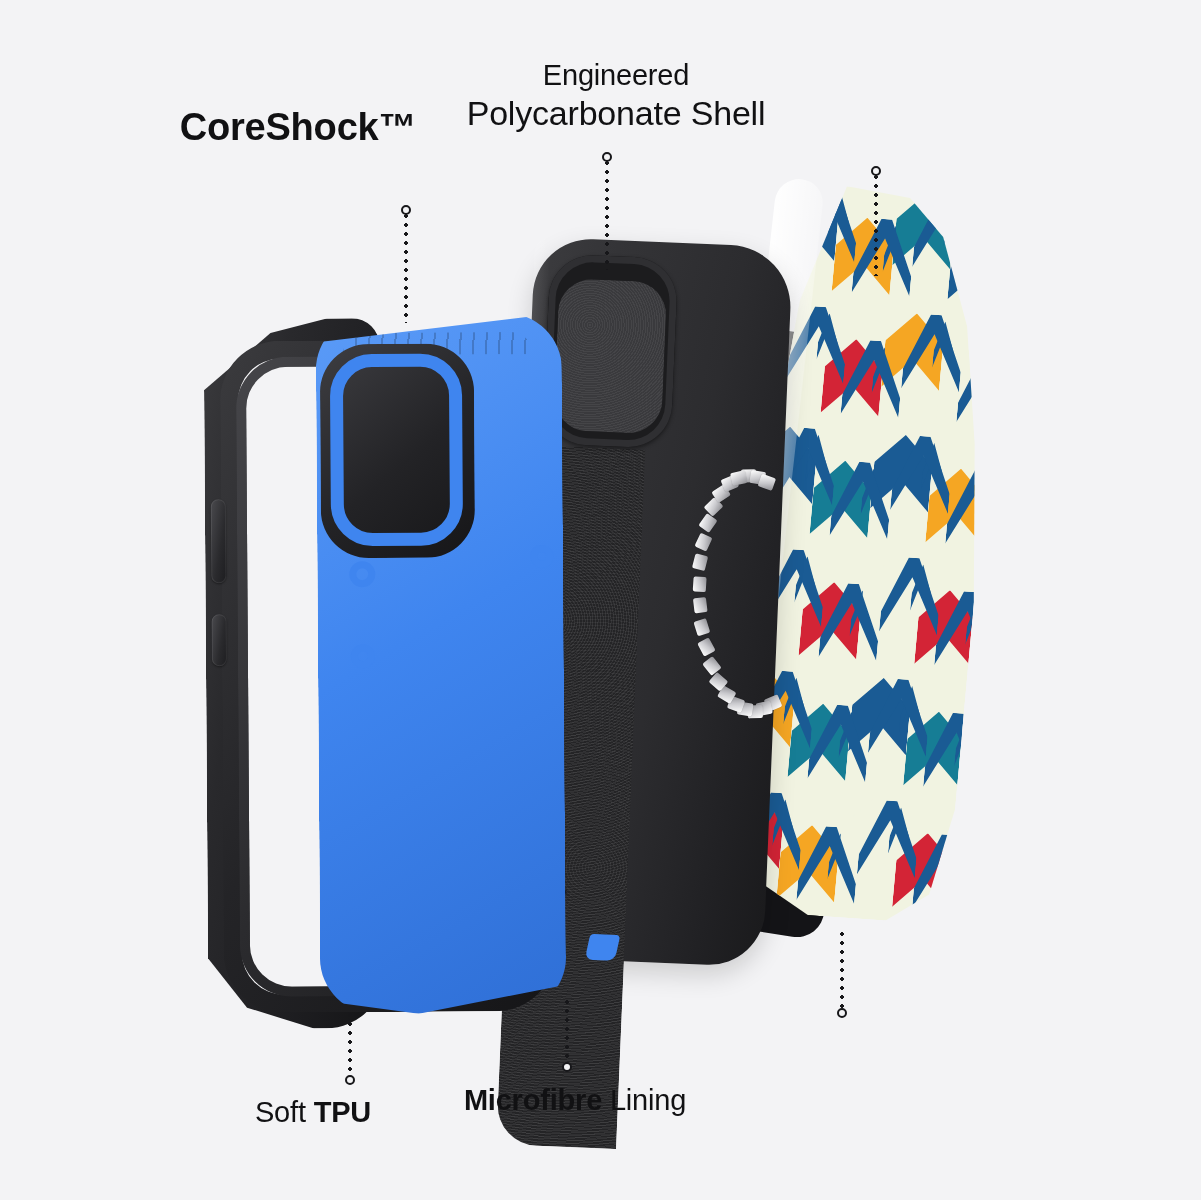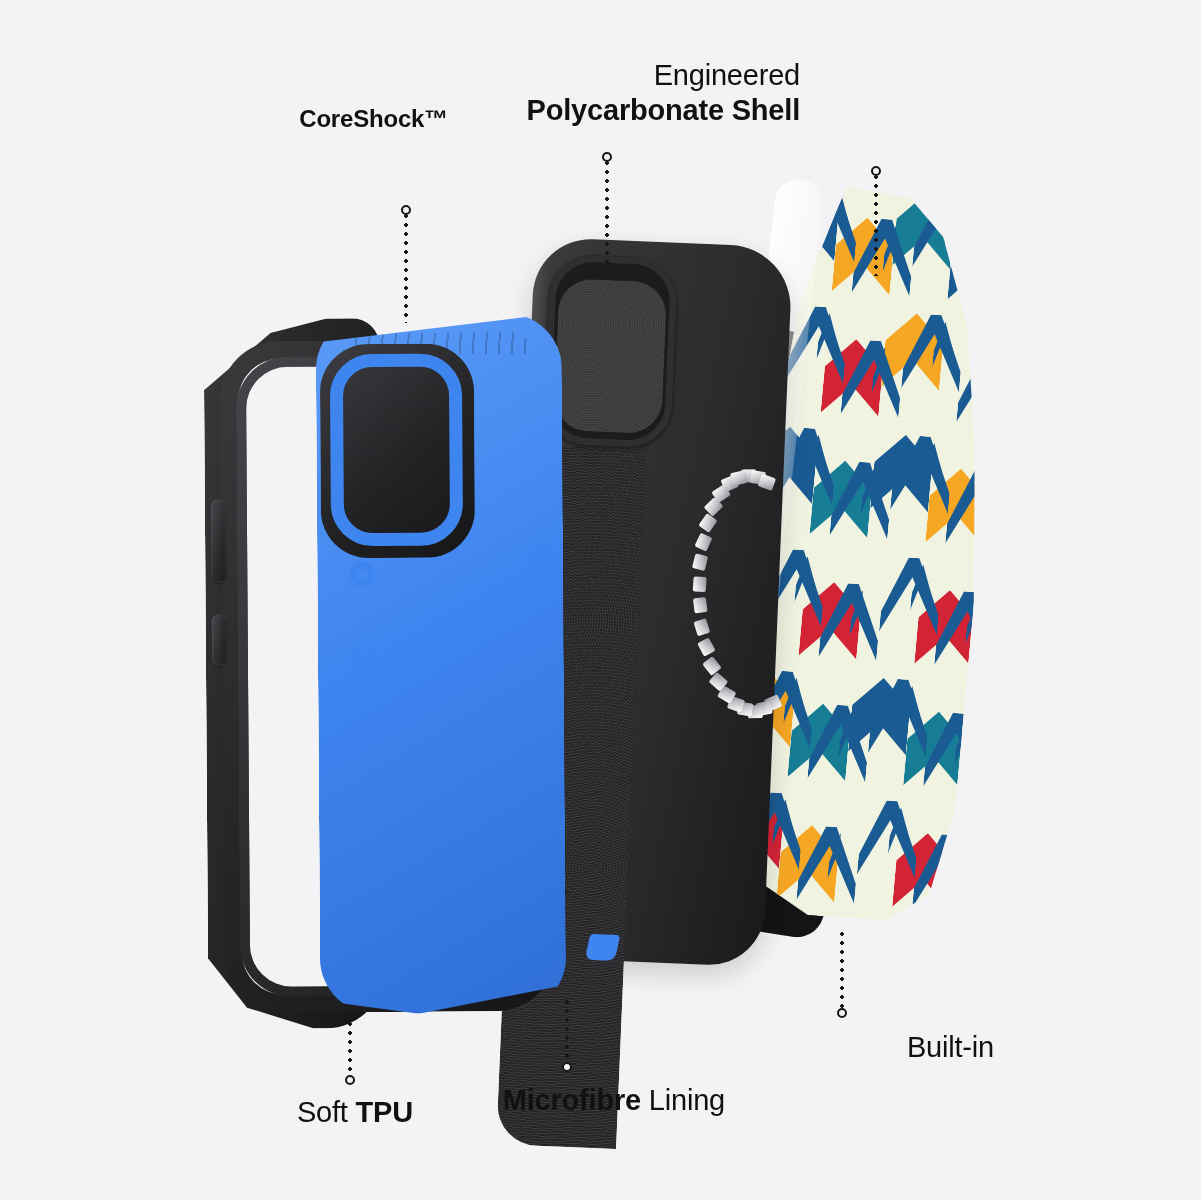--- a/index.html
+++ b/index.html
@@ -13,7 +13,7 @@
   #stage{position:absolute;inset:0;width:1201px;height:1200px;}
 
   
-  .callout{position:absolute;text-align:right;line-height:1.22;letter-spacing:-0.2px;}
+  .callout{position:absolute;text-align:center;line-height:1.22;letter-spacing:-0.2px;}
   .callout .l1{display:block;font-weight:400;font-size:29px;}
   .callout .l2{display:block;font-weight:700;font-size:29px;}
   .callout.mix{font-size:29px;}

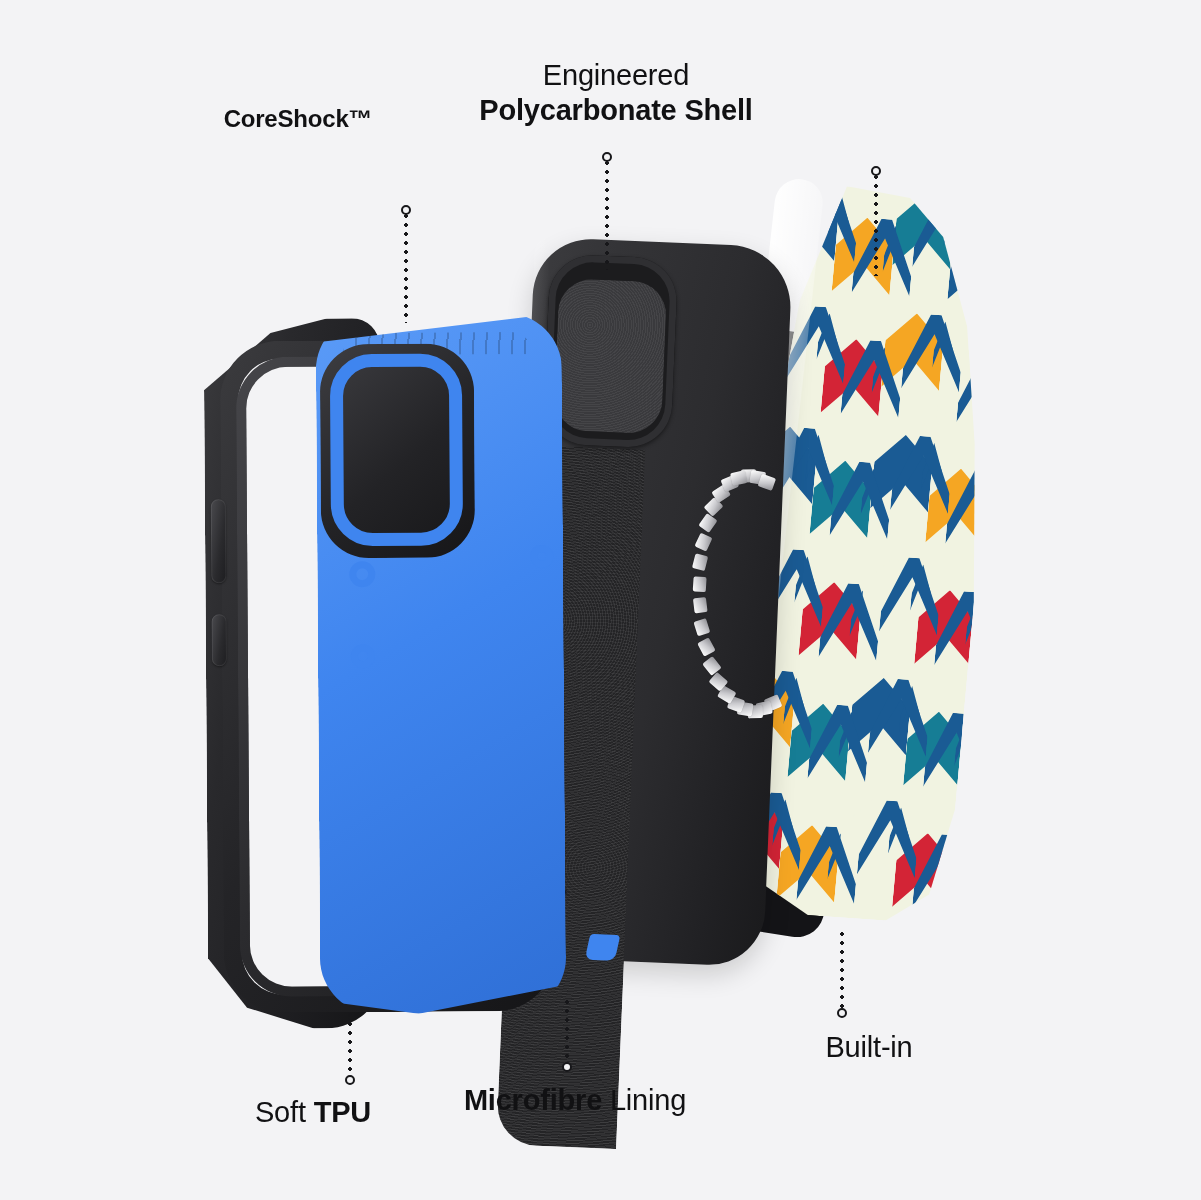--- a/index.html
+++ b/index.html
@@ -21,7 +21,7 @@
   .callout.mix .n{font-weight:400;}
 
   .c-coreshock{left:148px;top:104px;width:300px;}
-  .c-coreshock .l1{font-weight:700;font-size:24px;}
+  .c-coreshock .l1{font-weight:700;font-size:38px;}
   .c-coreshock .l2{font-weight:400;font-size:30px;}
   .c-poly{left:432px;top:58px;width:368px;}
   .c-print{left:852px;top:72px;width:300px;}

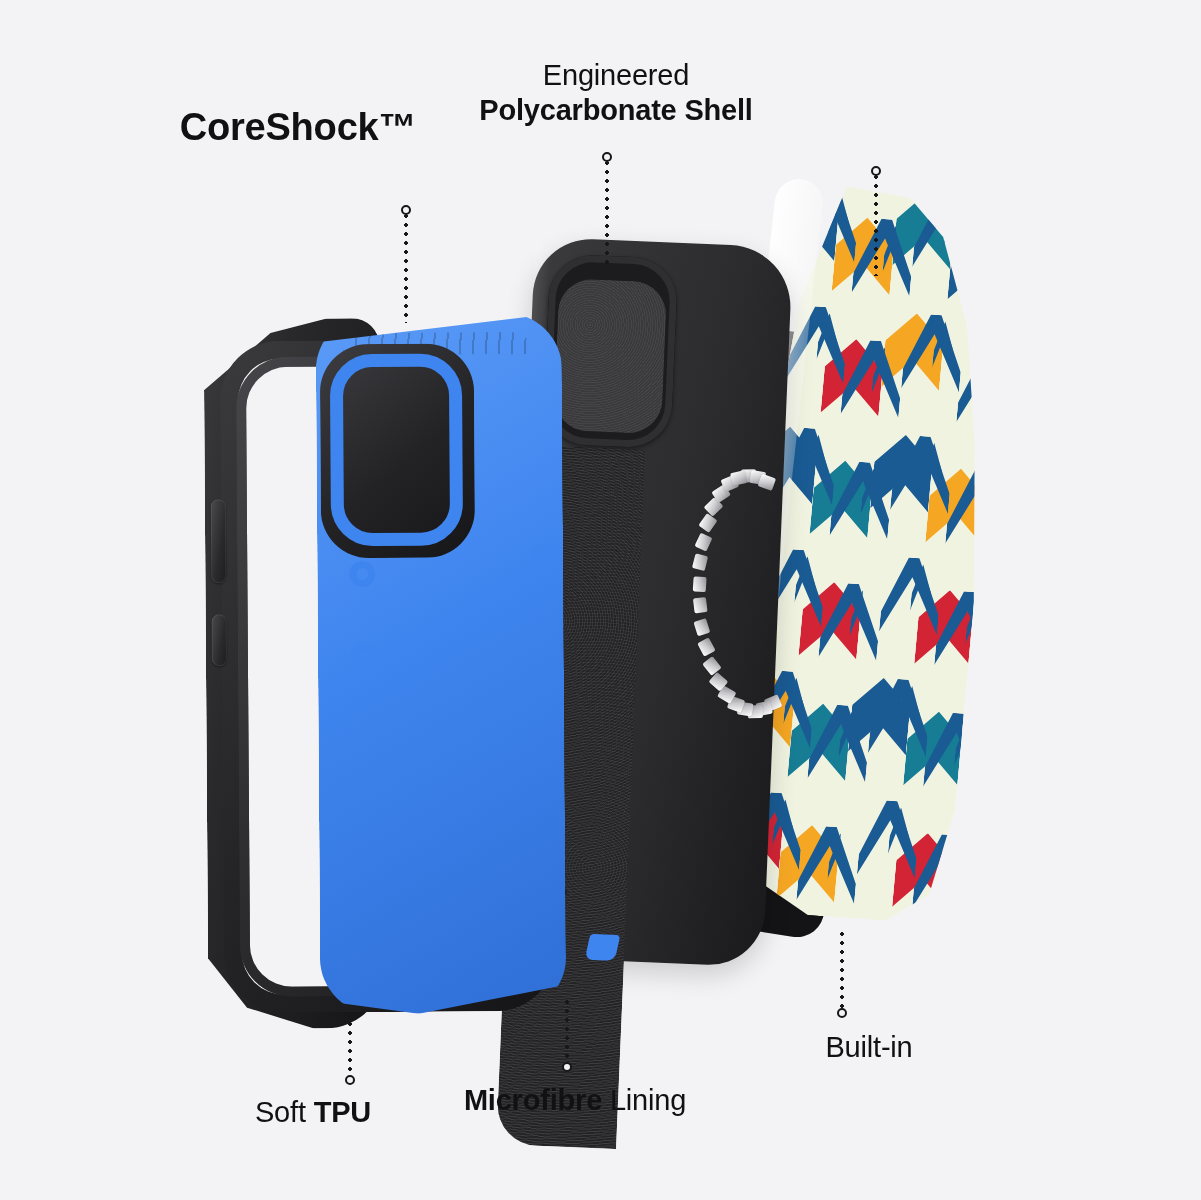--- a/index.html
+++ b/index.html
@@ -15,7 +15,7 @@
   
   .callout{position:absolute;text-align:center;line-height:1.22;letter-spacing:-0.2px;}
   .callout .l1{display:block;font-weight:400;font-size:29px;}
-  .callout .l2{display:block;font-weight:700;font-size:29px;}
+  .callout .l2{display:block;font-weight:400;font-size:34px;}
   .callout.mix{font-size:29px;}
   .callout.mix .b{font-weight:700;}
   .callout.mix .n{font-weight:400;}

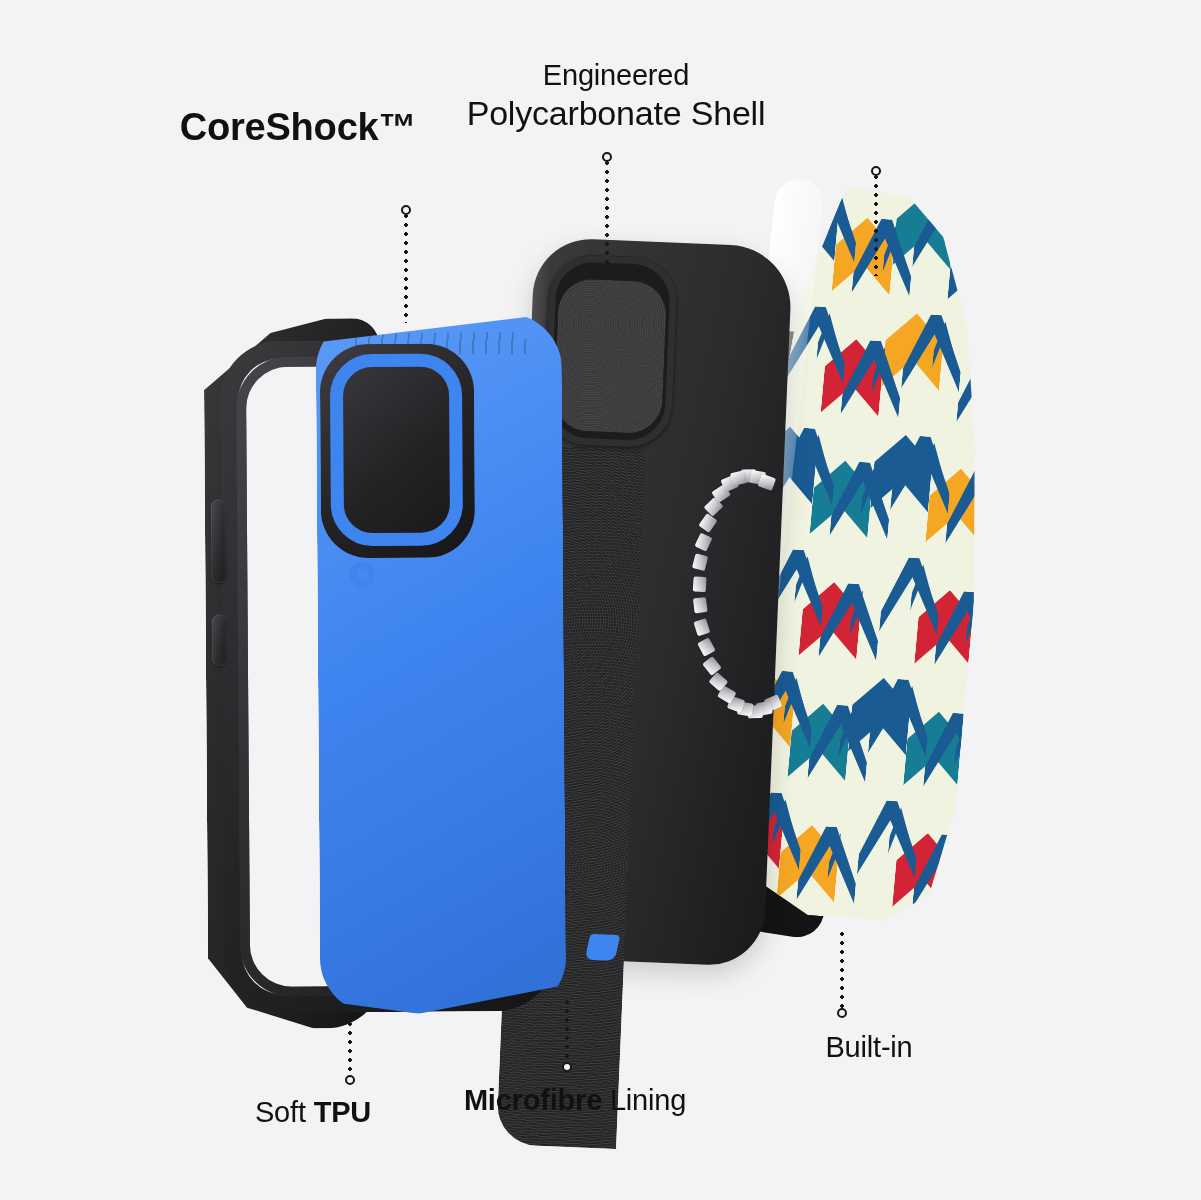--- a/index.html
+++ b/index.html
@@ -432,7 +432,6 @@
   </div>
 
   <div class="callout c-n52">
-    <span class="l1">Built-in</span>
   </div>
 
 </div>

